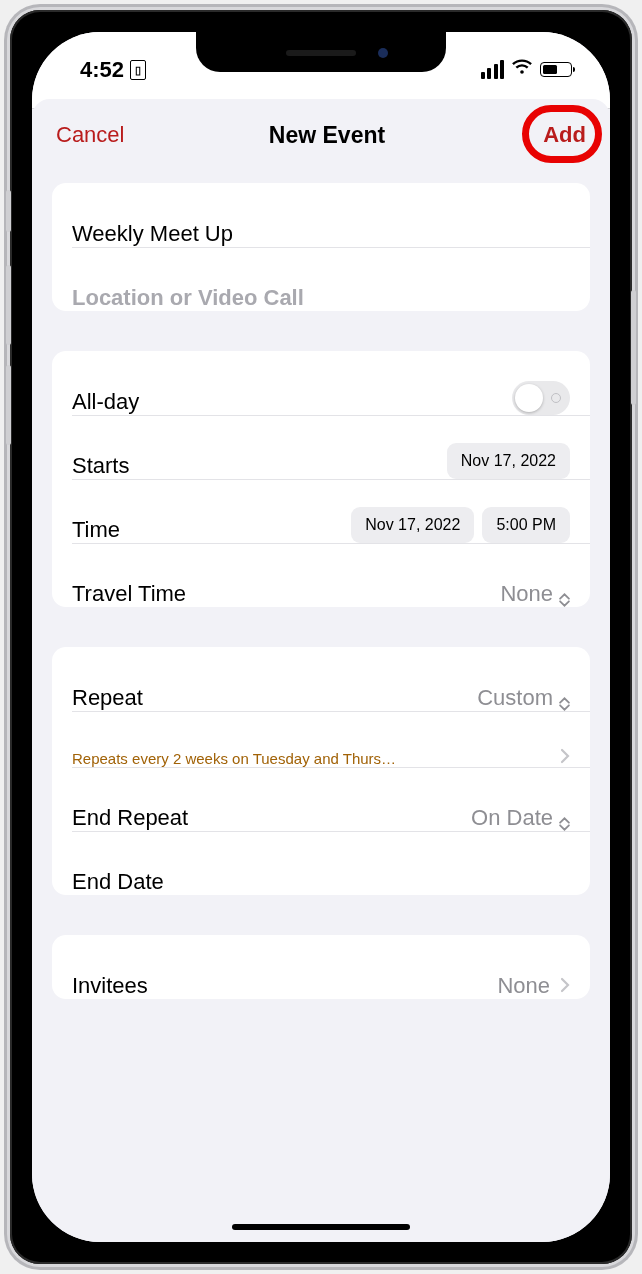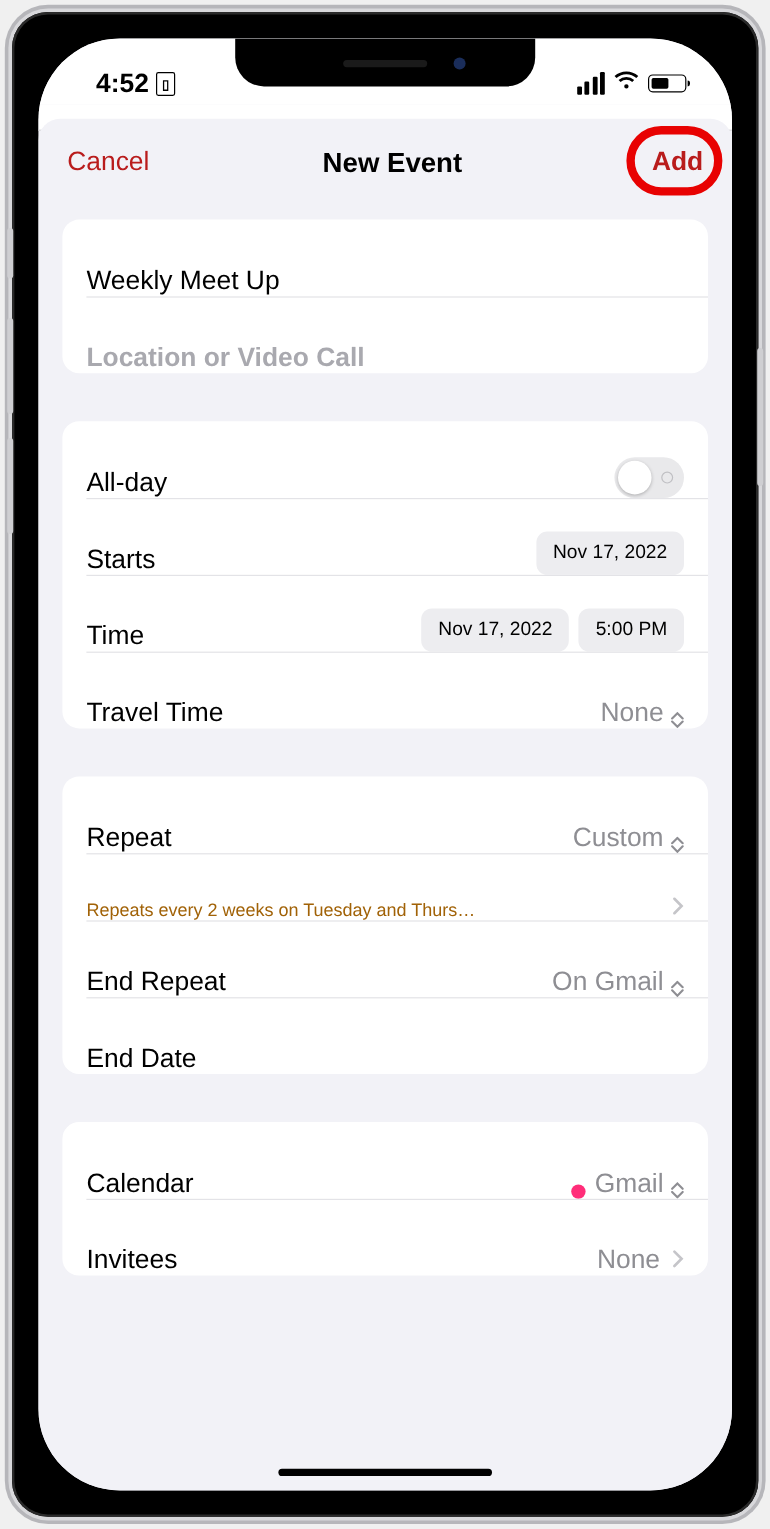--- a/index.html
+++ b/index.html
@@ -443,7 +443,7 @@
           <div class="row">
             <span class="label">End Repeat</span>
             <span class="spacer"></span>
-            <span class="value-gray">On Gmail</span>
+            <span class="value-gray">On Date</span>
             <span class="updown">
               <svg viewBox="0 0 10 6">
                   <path d="M1 5l4-4 4 4" stroke="#8e8e93" stroke-width="1.6" fill="none" stroke-linecap="round"></path>

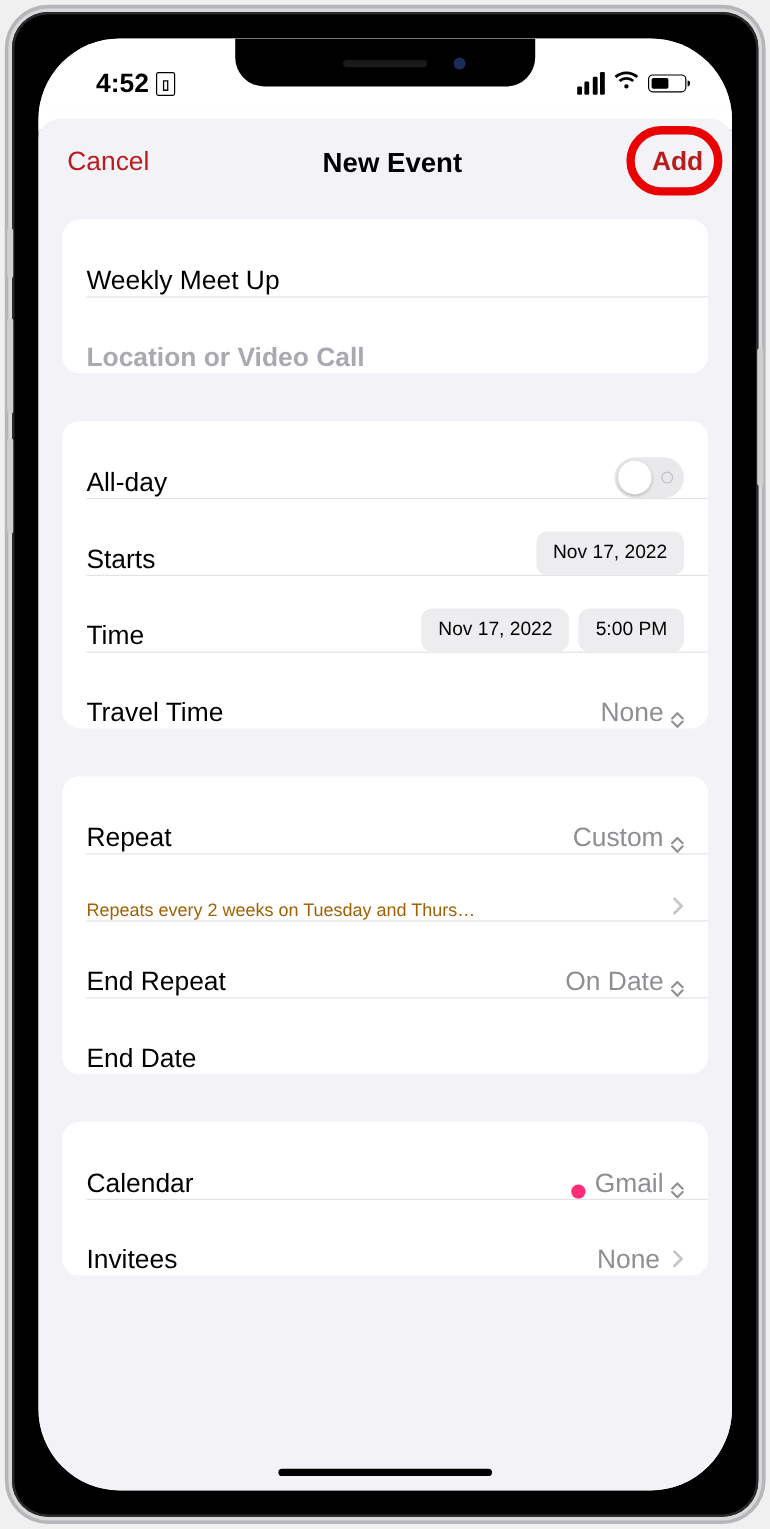--- a/index.html
+++ b/index.html
@@ -461,20 +461,6 @@
 
         <div class="group" style="margin-bottom:0;">
           <div class="row">
-            <span class="label">Calendar</span>
-            <span class="spacer"></span>
-            <span class="cal-dot"></span>
-            <span class="value-gray">Gmail</span>
-            <span class="updown">
-              <svg viewBox="0 0 10 6">
-                  <path d="M1 5l4-4 4 4" stroke="#8e8e93" stroke-width="1.6" fill="none" stroke-linecap="round"></path>
-                </svg>
-              <svg viewBox="0 0 10 6">
-                  <path d="M1 1l4 4 4-4" stroke="#8e8e93" stroke-width="1.6" fill="none" stroke-linecap="round"></path>
-                </svg>
-            </span>
-          </div>
-          <div class="row">
             <span class="label">Invitees</span>
             <span class="spacer"></span>
             <span class="value-gray">None</span>

